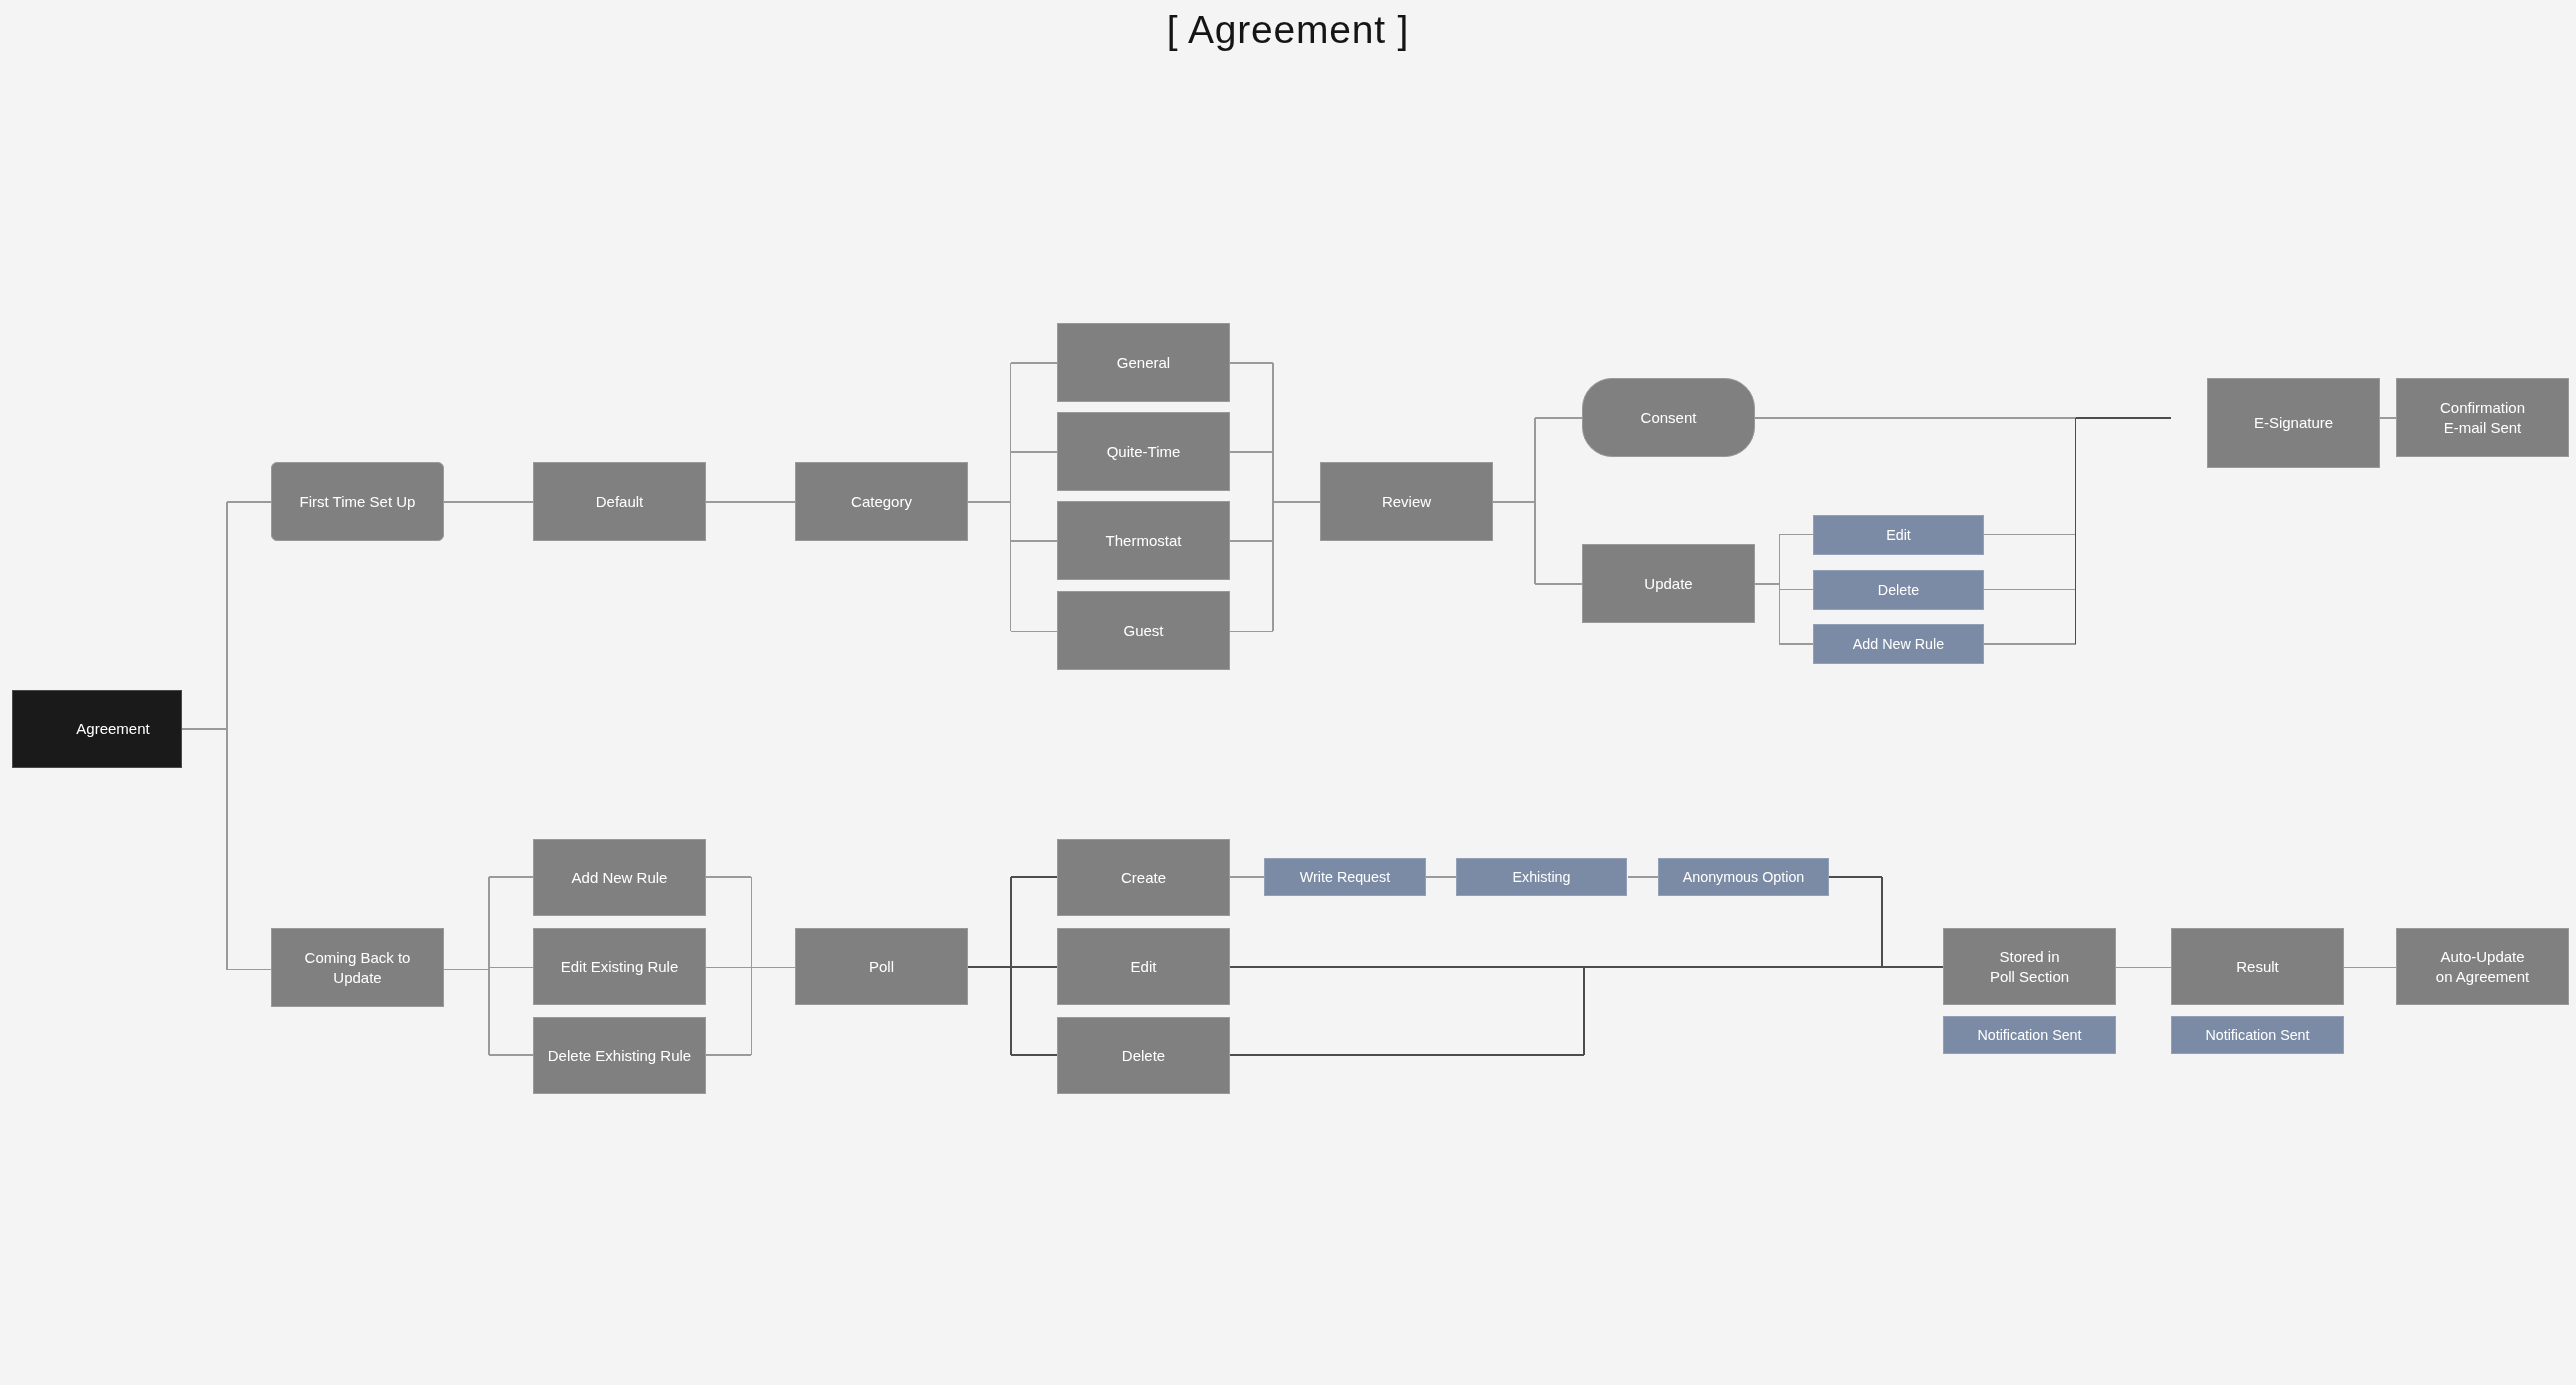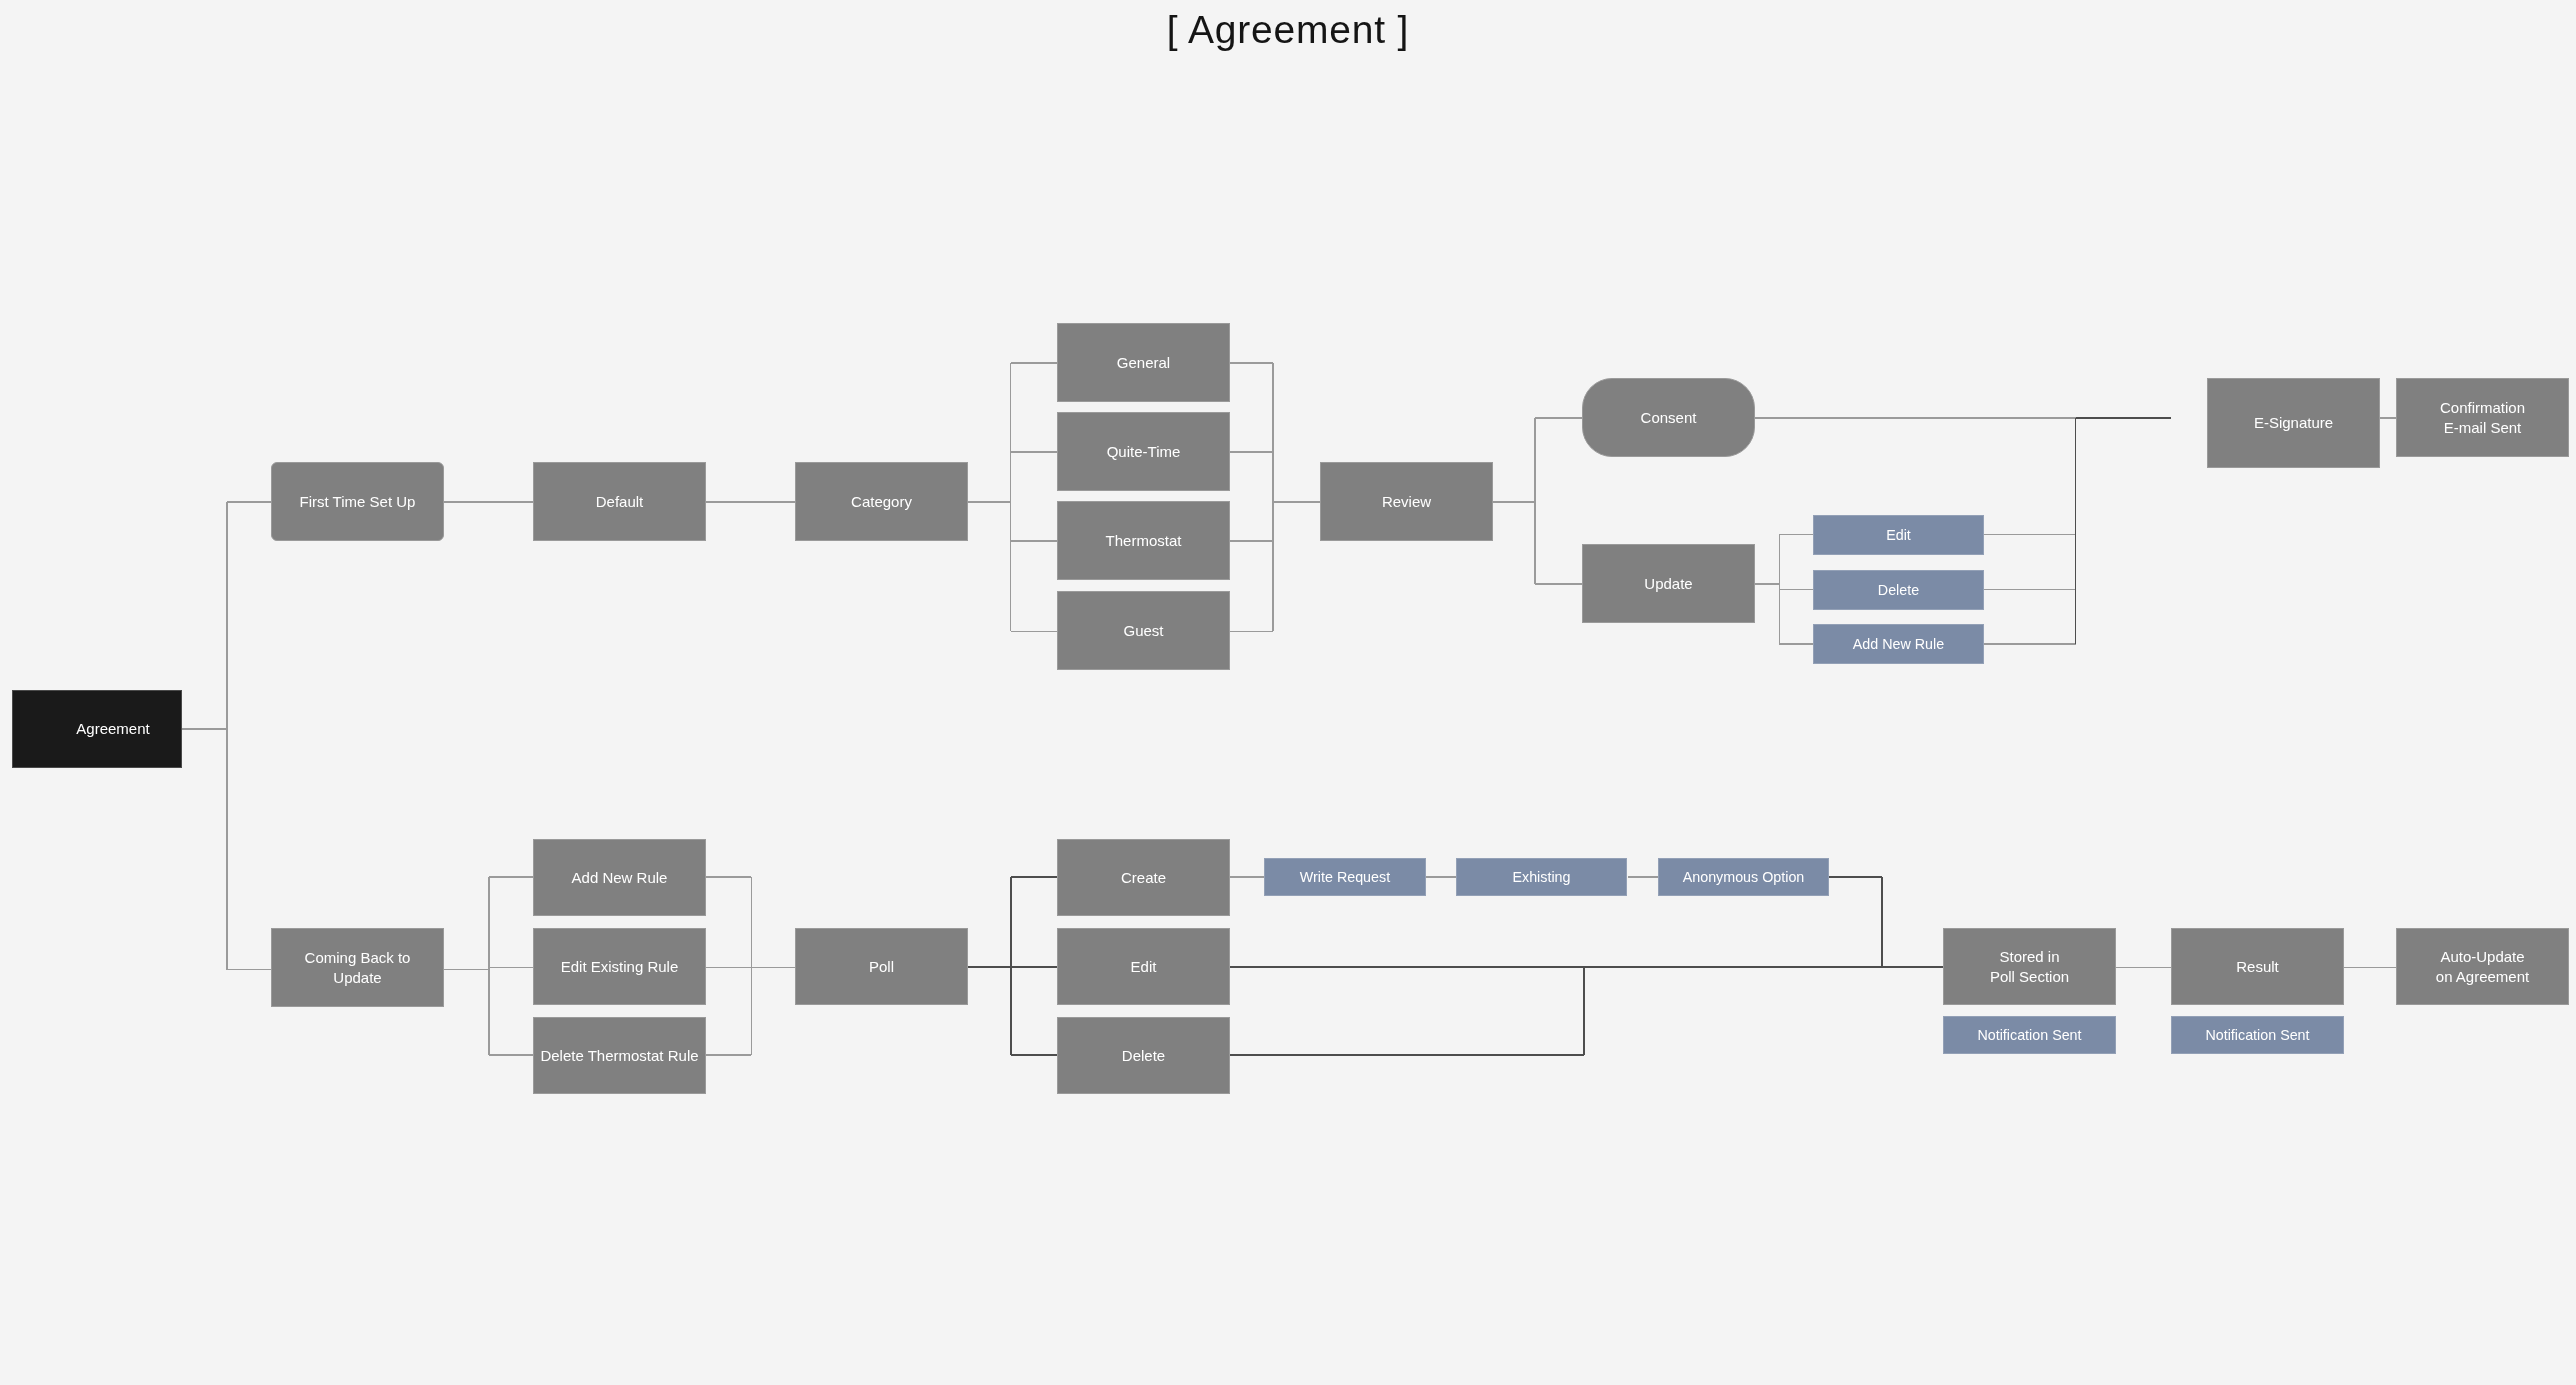--- a/index.html
+++ b/index.html
@@ -169,7 +169,7 @@
         <span>Edit Existing Rule</span>
       </div>
       <div class="node gray" style="left: 533px; top: 1017px; width: 173px; height: 77px;">
-        <span>Delete Thermostat Rule</span>
+        <span>Delete Exhisting Rule</span>
       </div>
       <div class="node gray" style="left: 795px; top: 928px; width: 173px; height: 77px;">
         <span>Poll</span>

